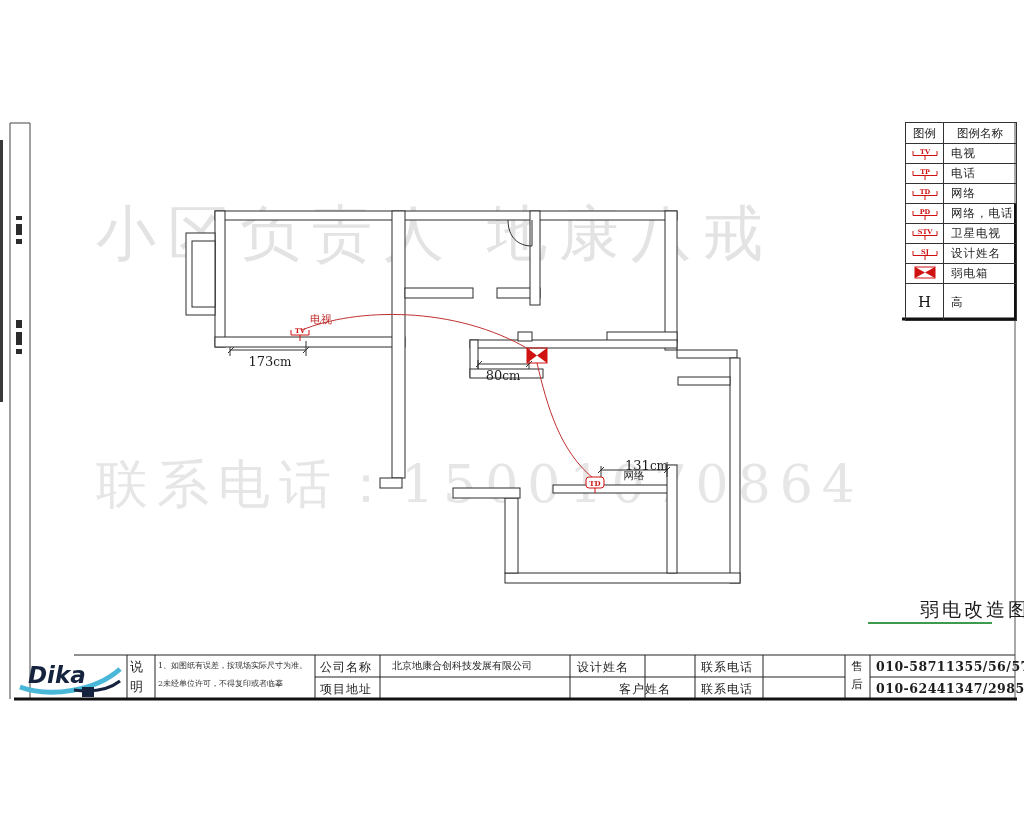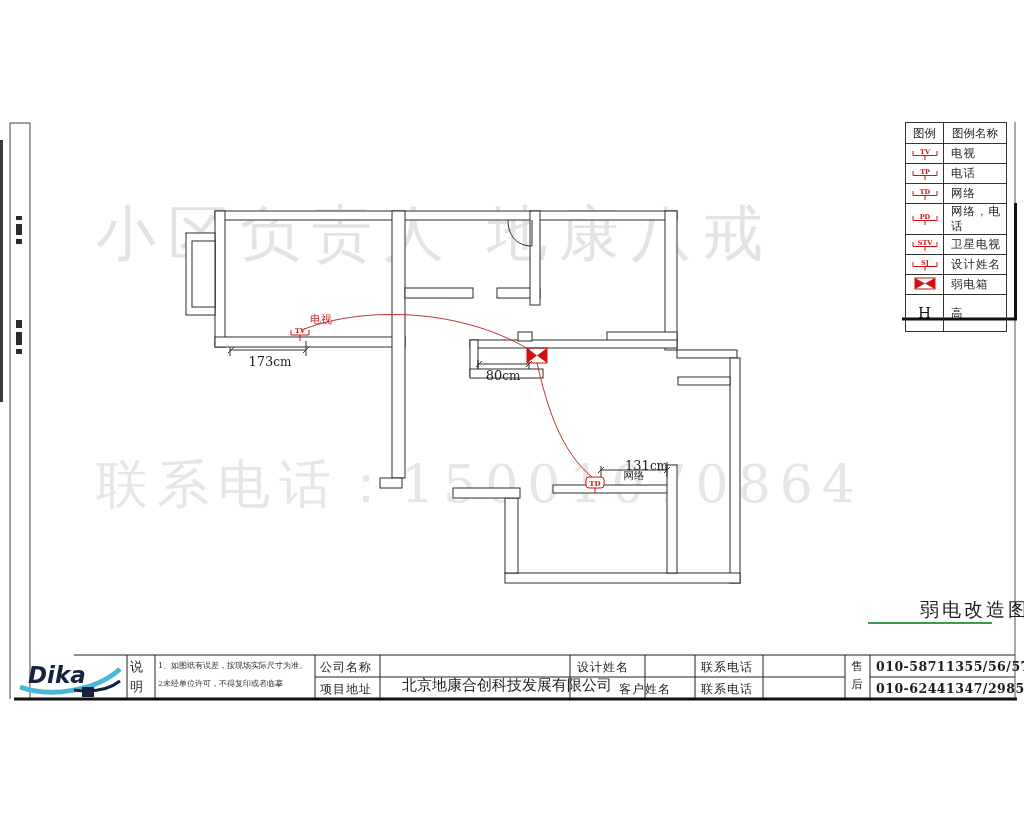--- a/index.html
+++ b/index.html
@@ -23,7 +23,7 @@
   .red-label{position:absolute;z-index:3;color:#c03030;font-size:11px;white-space:nowrap;}
   .blk-label{position:absolute;z-index:3;color:#2a2a2a;font-size:10.5px;white-space:nowrap;text-align:center;}
   
-  #legend{position:absolute;left:905px;top:122px;width:102px;z-index:3;
+  #legend{position:absolute;left:905px;top:122px;width:112px;z-index:3;
           border-collapse:collapse;table-layout:fixed;}
   #legend td,#legend th{border:1px solid #333;padding:0;font-weight:normal;
           font-size:11.5px;color:#1d1d1d;overflow:hidden;}

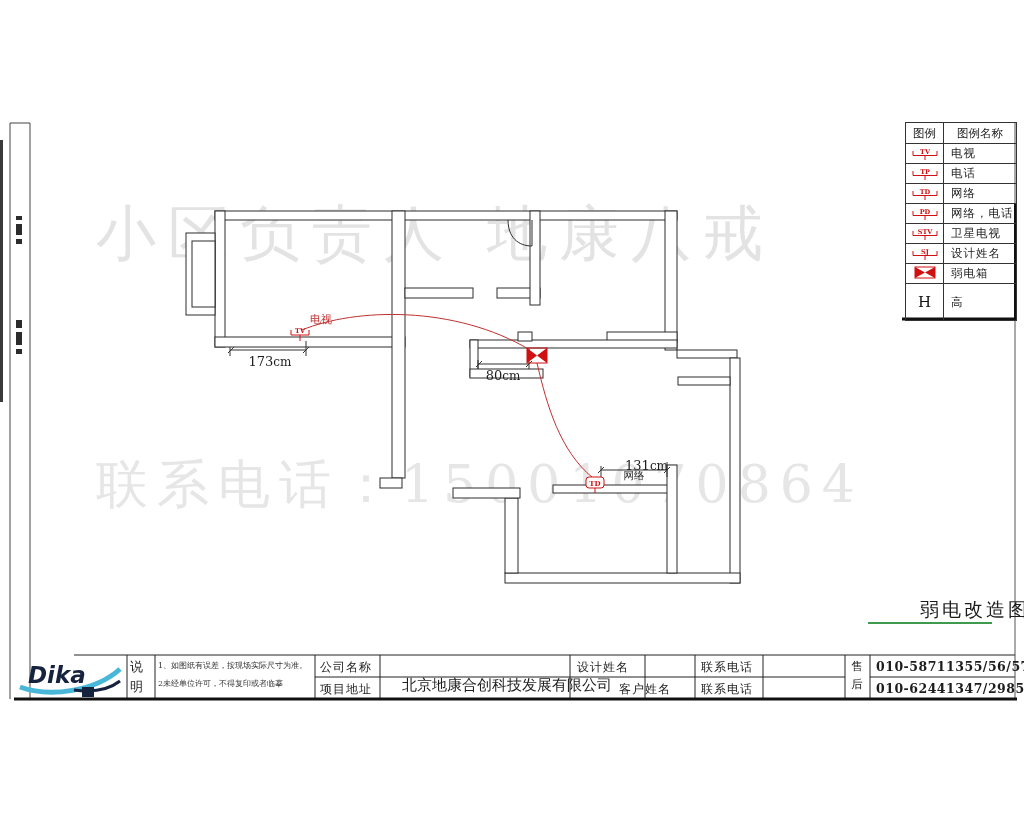--- a/index.html
+++ b/index.html
@@ -298,7 +298,7 @@
   <div class="tb tb-note" style="left:158px;top:678px;">2未经单位许可，不得复印或者临摹</div>
 
   <div class="tb tb-label" style="left:320px;top:659px;">公司名称</div>
-  <div class="tb" style="left:402px;top:659px;font-size:15px;margin-top:17px;">北京地康合创科技发展有限公司</div>
+  <div class="tb" style="left:392px;top:659px;font-size:10px;">北京地康合创科技发展有限公司</div>
   <div class="tb tb-label" style="left:320px;top:681px;">项目地址</div>
   <div class="tb" style="left:384px;top:681px;font-size:12.5px;"></div>
 

